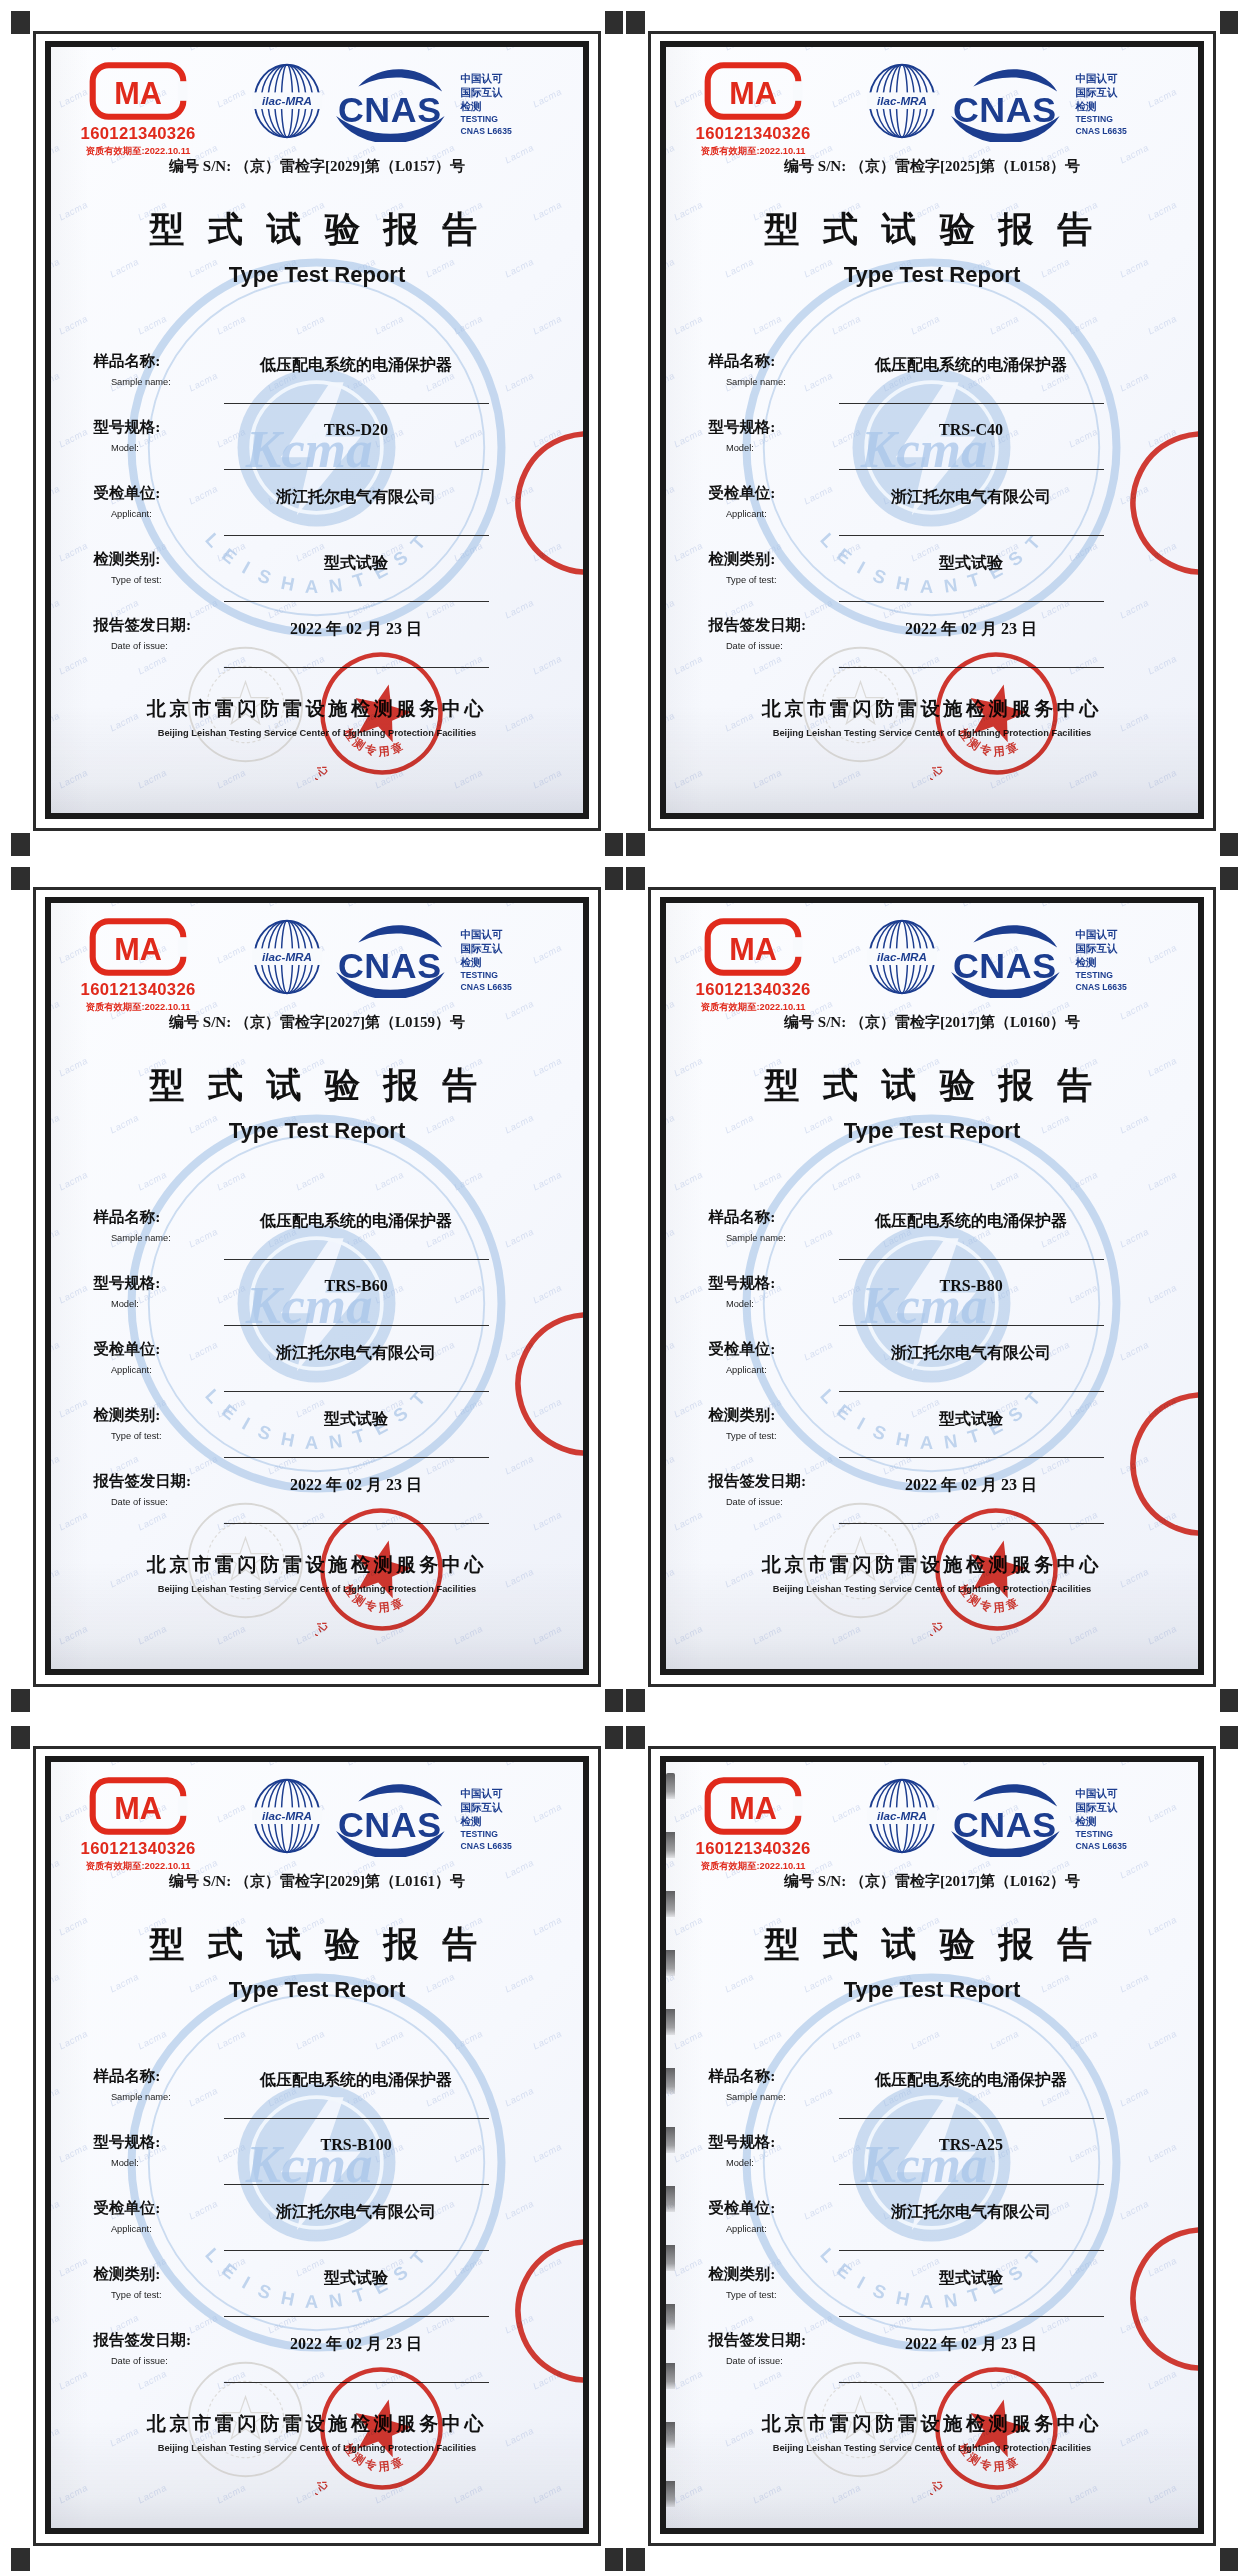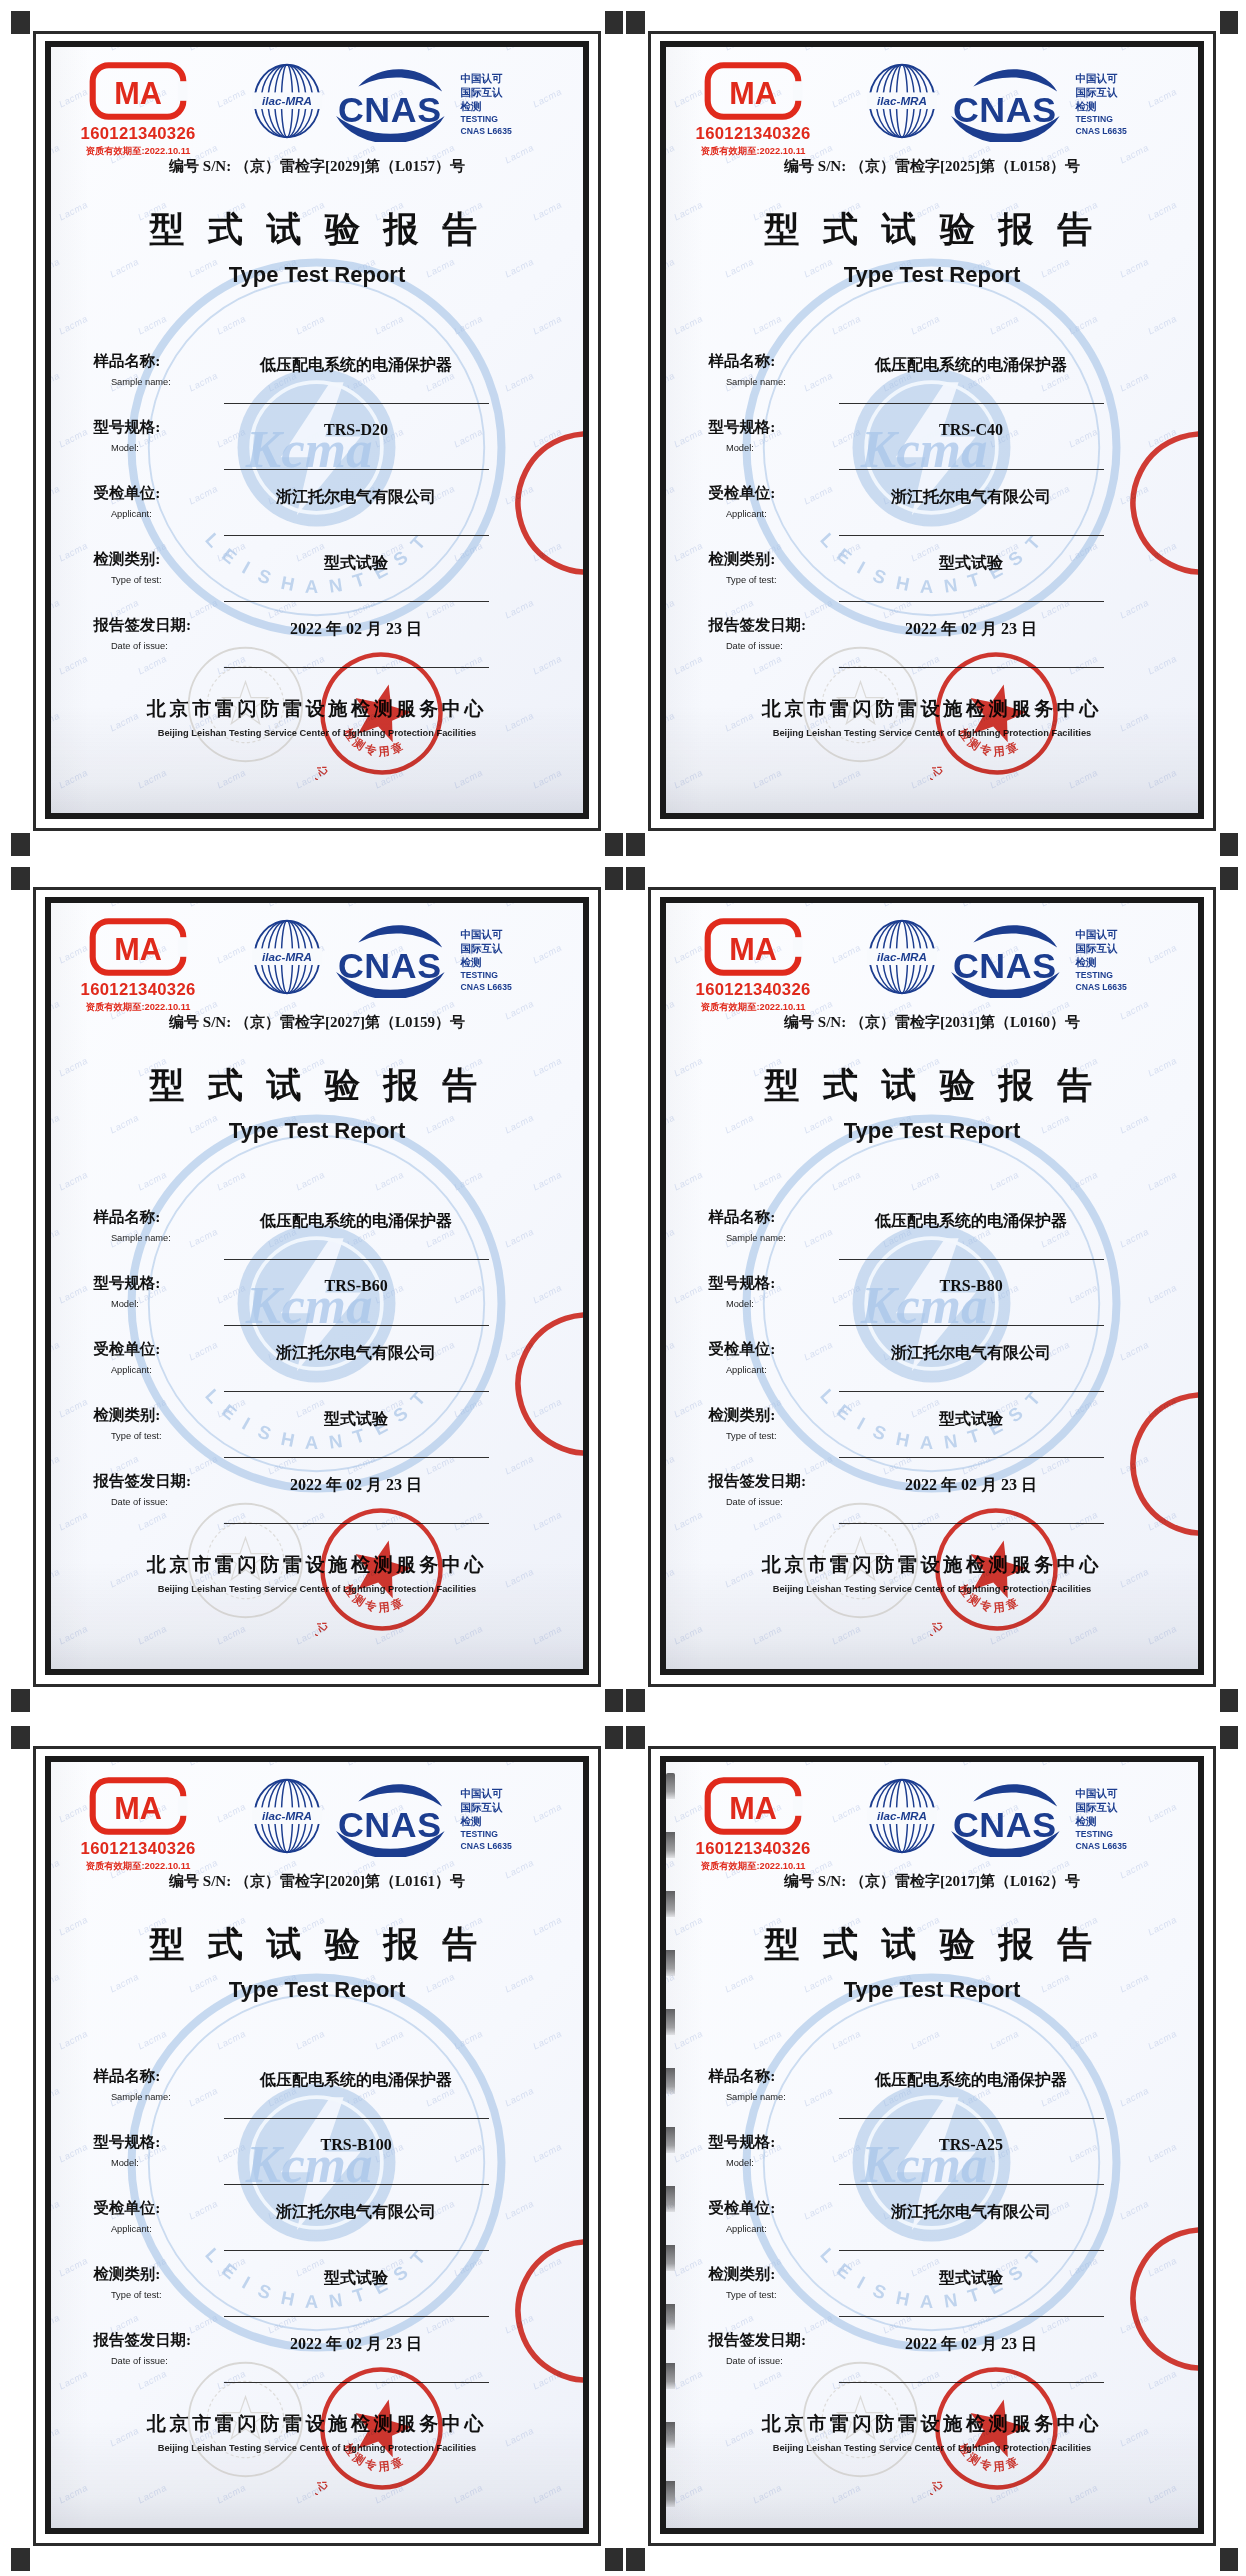--- a/index.html
+++ b/index.html
@@ -1002,7 +1002,7 @@
         <div class="serial">
           <span>编号 S/N:</span>
           <span> </span>
-          <span>（京）雷检字[2031]第（L0160）号</span>
+          <span>（京）雷检字[2017]第（L0160）号</span>
         </div>
         <div class="title">型 式 试 验 报 告</div>
         <div class="subtitle">Type Test Report</div>

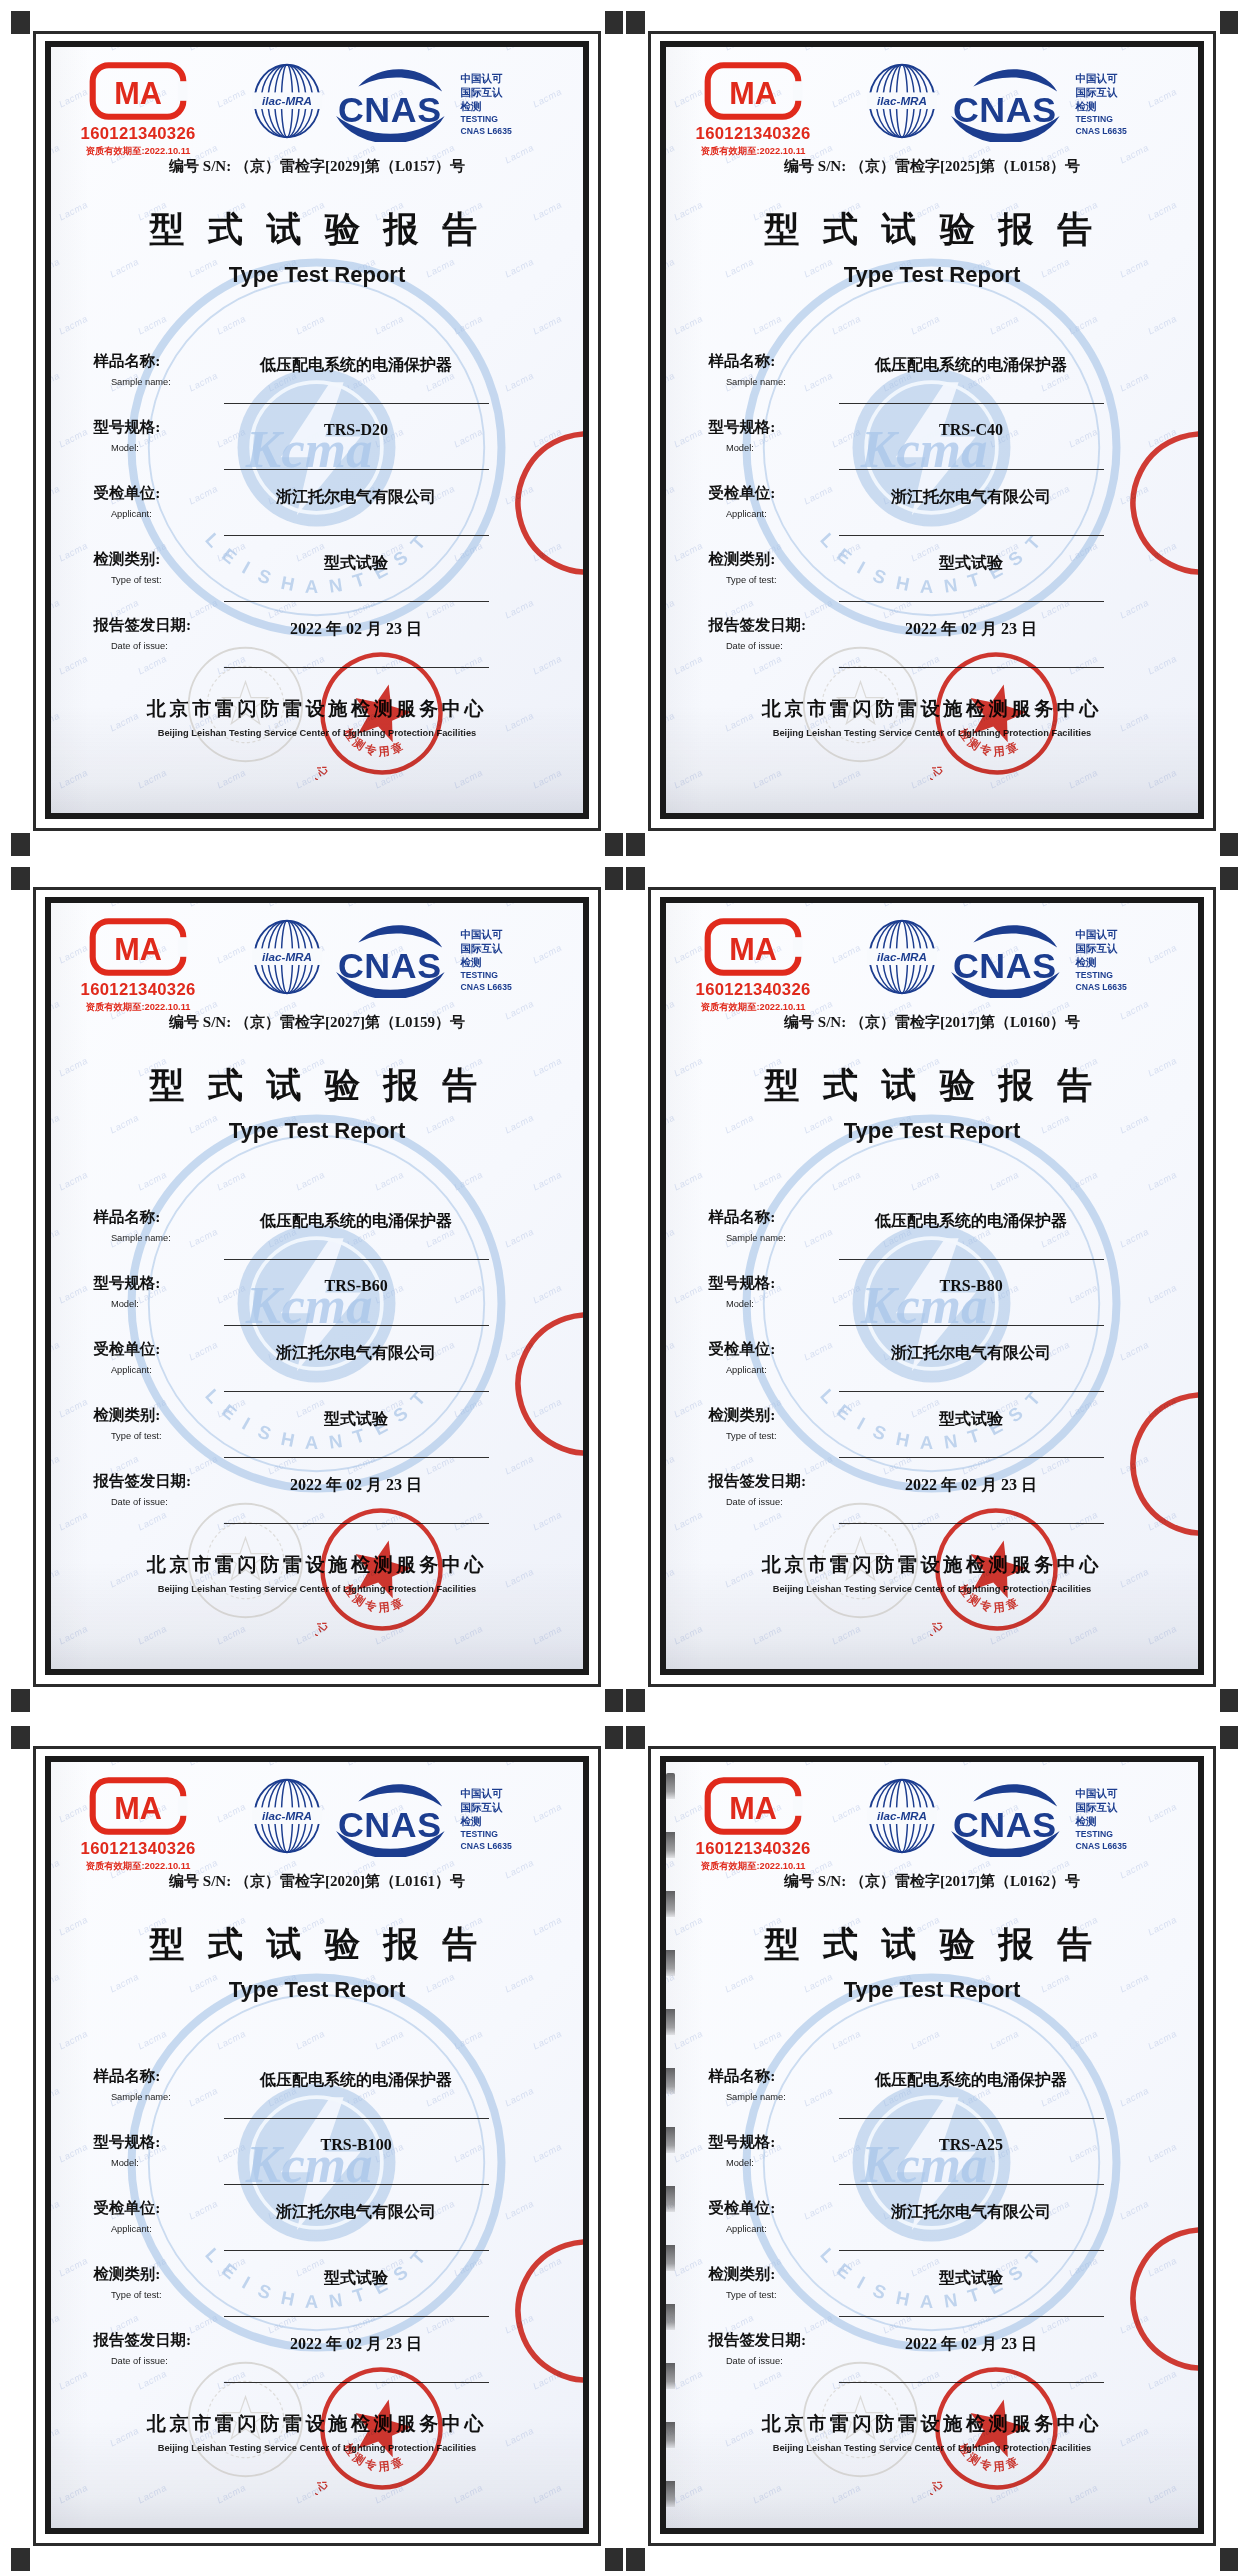--- a/index.html
+++ b/index.html
@@ -1251,7 +1251,7 @@
         <div class="serial">
           <span>编号 S/N:</span>
           <span> </span>
-          <span>（京）雷检字[2020]第（L0161）号</span>
+          <span>（京）雷检字[2029]第（L0161）号</span>
         </div>
         <div class="title">型 式 试 验 报 告</div>
         <div class="subtitle">Type Test Report</div>

